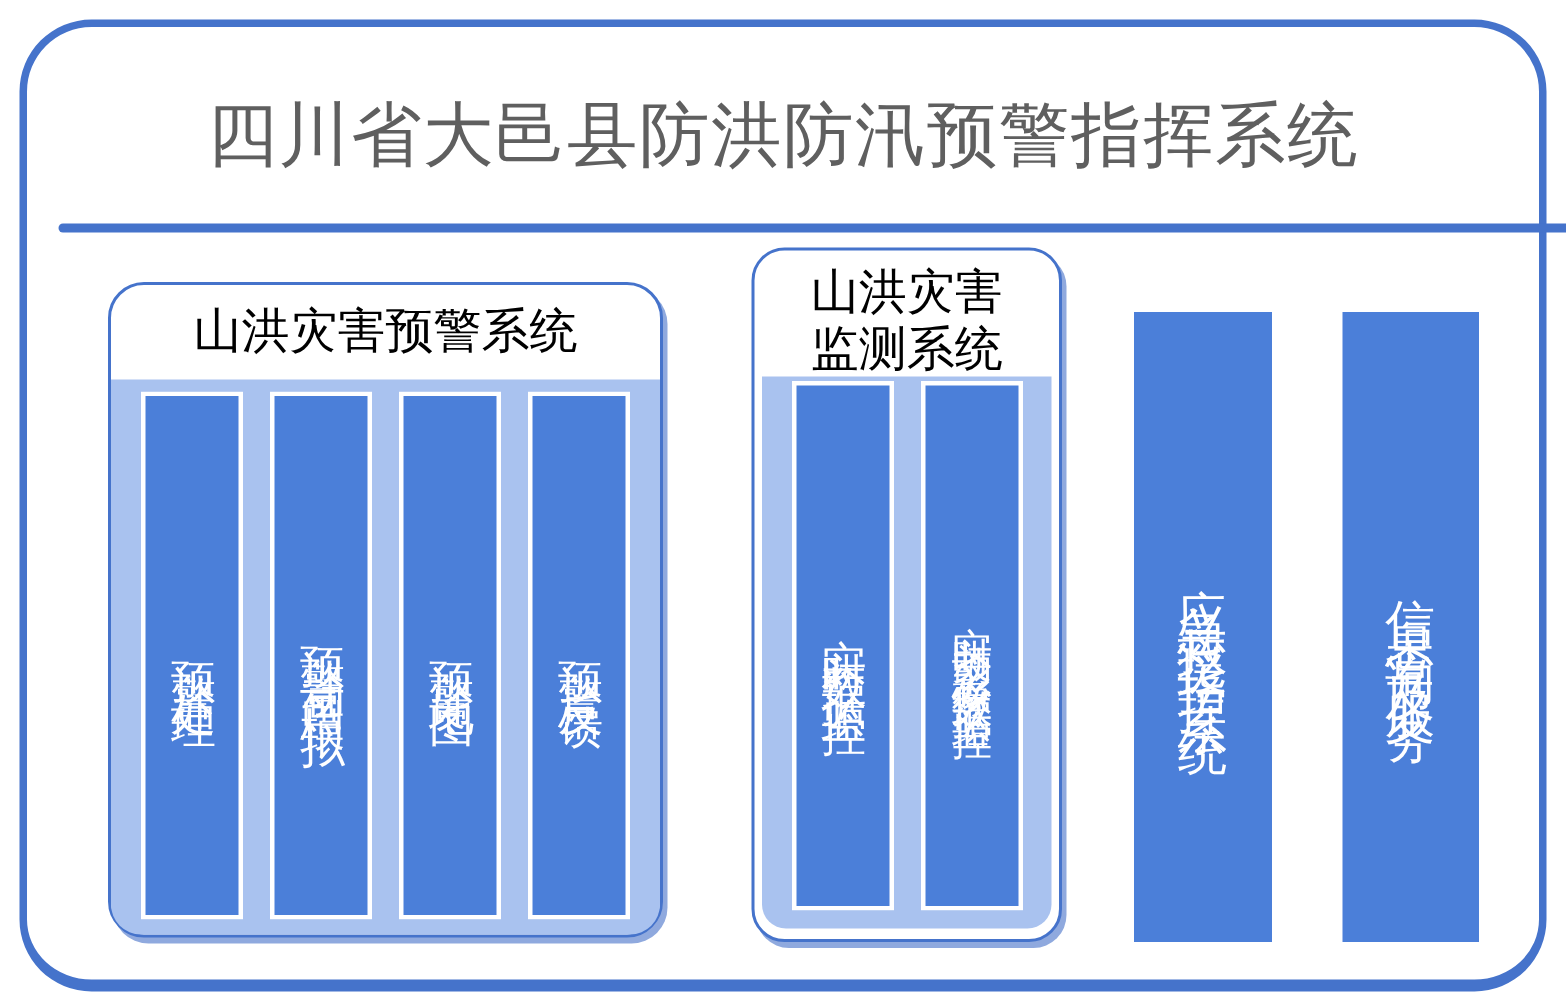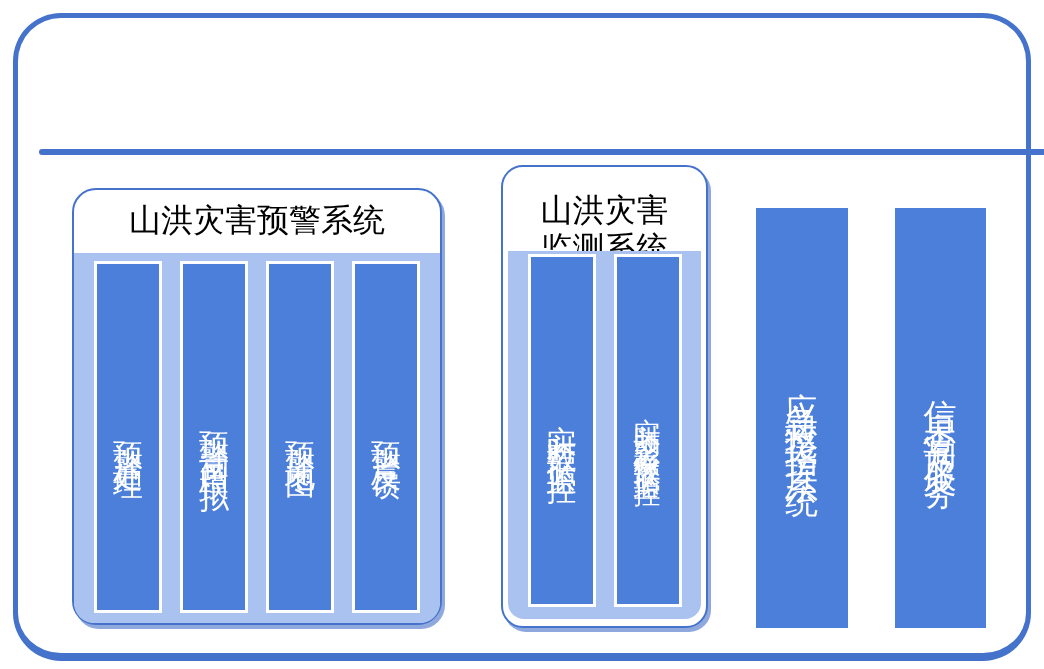--- a/index.html
+++ b/index.html
@@ -112,6 +112,7 @@
 <div class="canvas">
   <div class="frame">
 
+    <div class="title">四川省大邑县防洪防汛预警指挥系统</div>
 
     <div class="divider"></div>
 

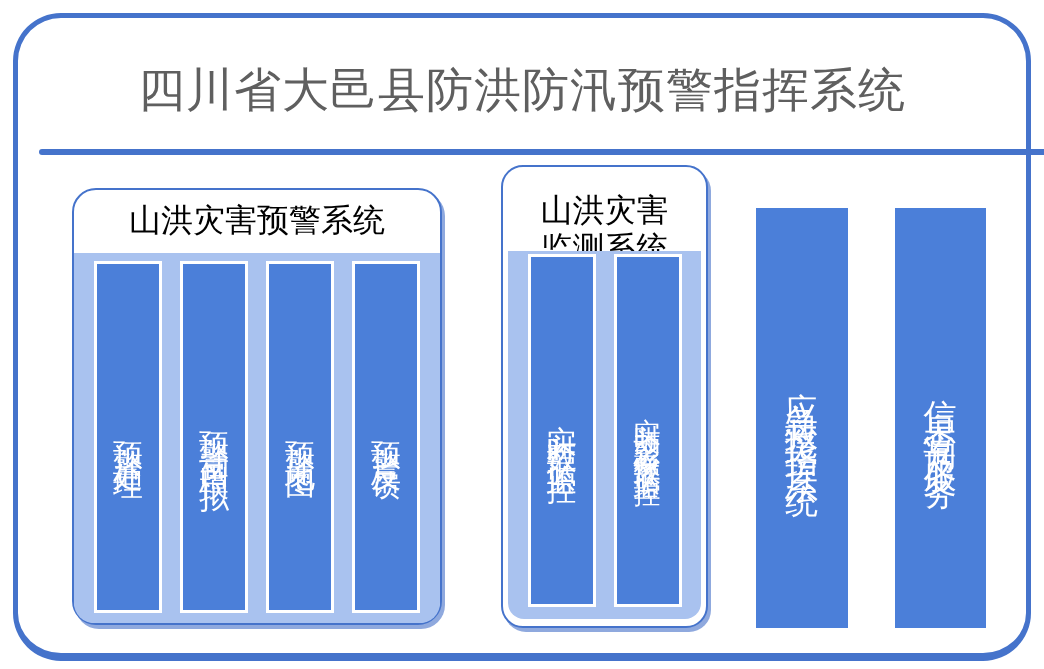--- a/index.html
+++ b/index.html
@@ -62,7 +62,7 @@
     white-space: pre-line;
   }
   .group1 .group-header { height: 63px; line-height: 60px; }
-  .group2 .group-header { height: 84px; line-height: 38px; padding-top: 24px; }
+  .group2 .group-header { height: 84px; line-height: 38px; padding-top: 8px; }
 
   .group-panel {
     flex: 1;

